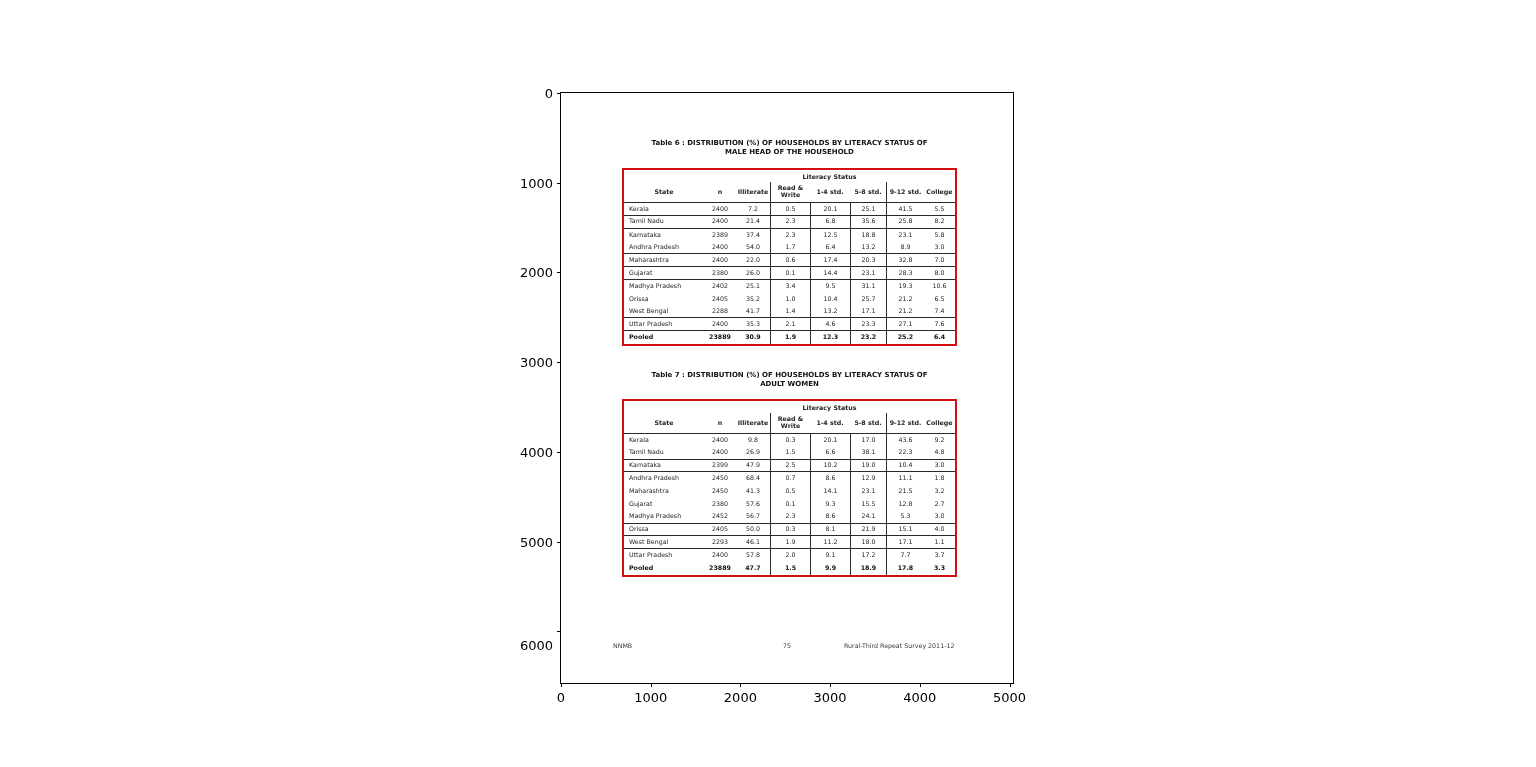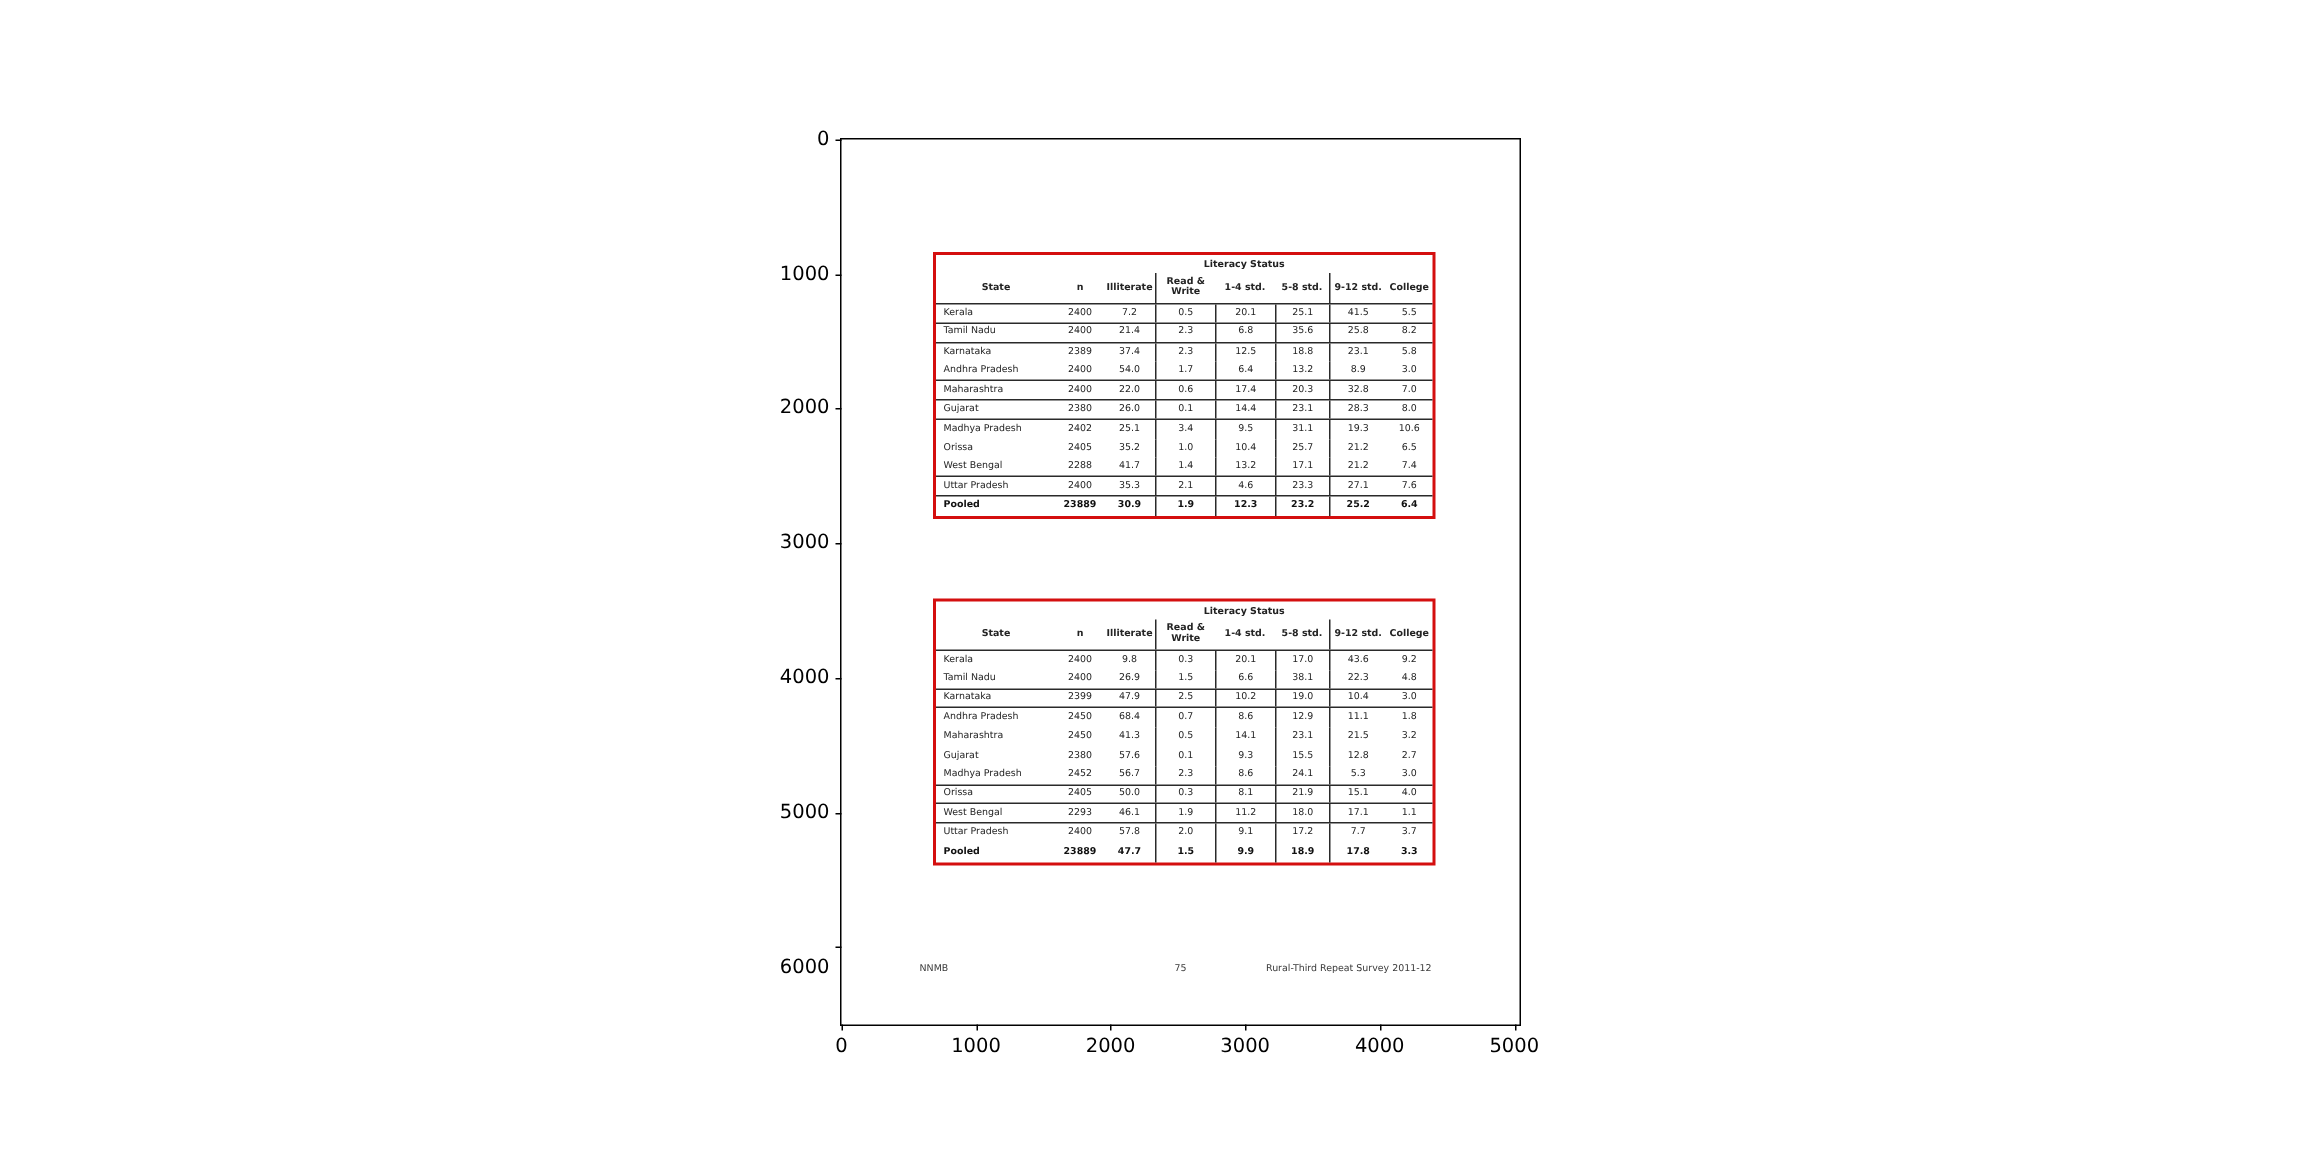--- a/index.html
+++ b/index.html
@@ -56,6 +56,10 @@
 
 <div class="plot-frame">
 
+  <div class="t-title" id="title6">
+    <div>Table 6 : DISTRIBUTION (%) OF HOUSEHOLDS BY LITERACY STATUS OF</div>
+    <div>MALE HEAD OF THE HOUSEHOLD</div>
+  </div>
 
   <div class="doc-table" id="t6" style="border-color: rgb(212, 15, 15);">
       <div class="t-row grp">

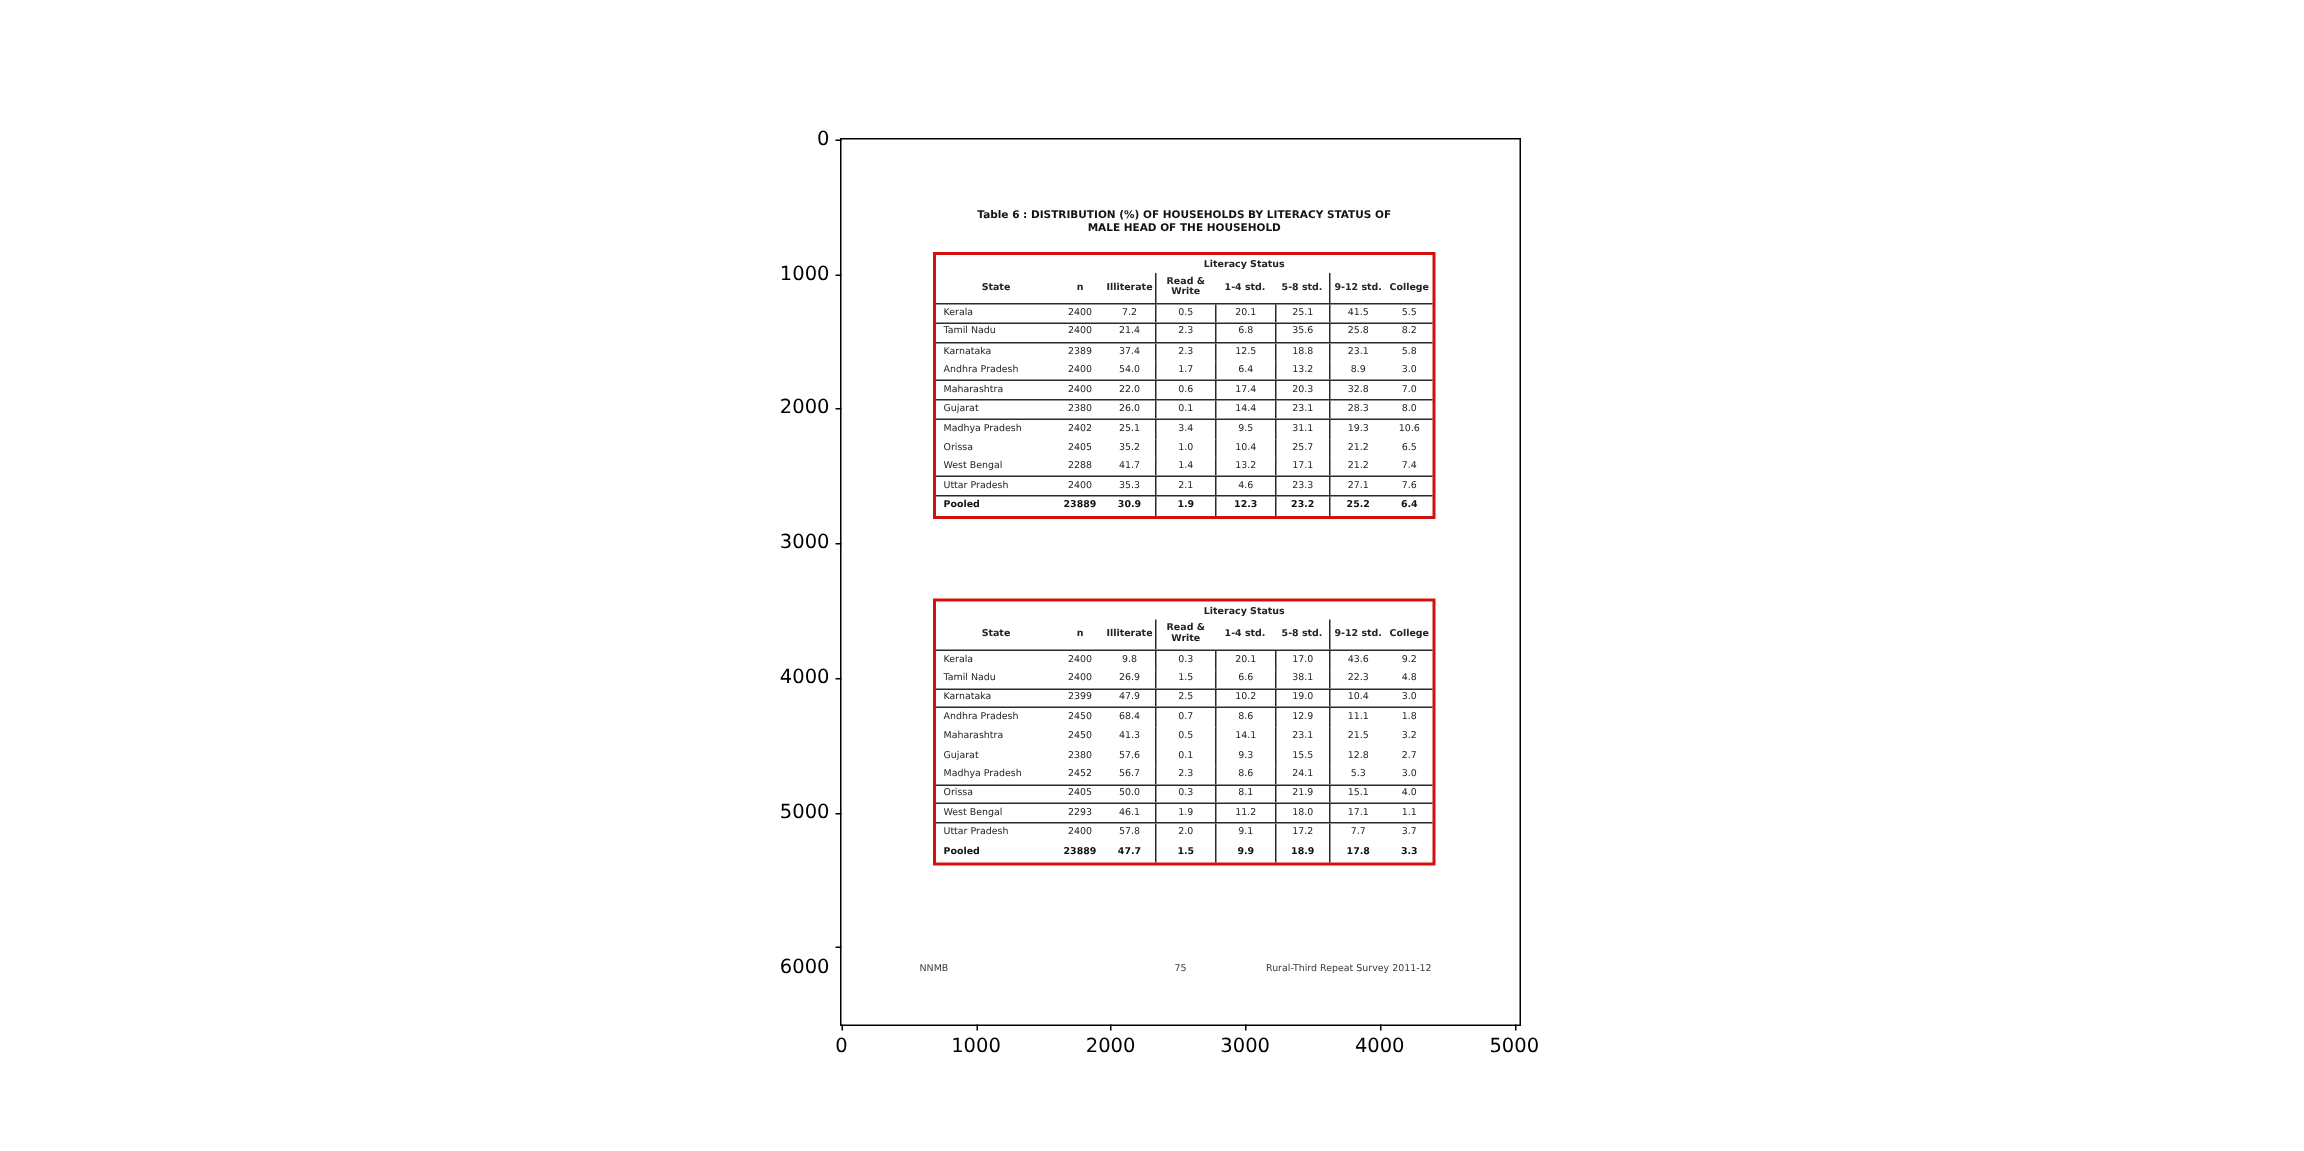--- a/index.html
+++ b/index.html
@@ -187,6 +187,10 @@
       </div>
     </div>
 
+  <div class="t-title" id="title7">
+    <div>Table 7 : DISTRIBUTION (%) OF HOUSEHOLDS BY LITERACY STATUS OF</div>
+    <div>ADULT WOMEN</div>
+  </div>
 
   <div class="doc-table" id="t7" style="border-color: rgb(212, 15, 15);">
       <div class="t-row grp">

